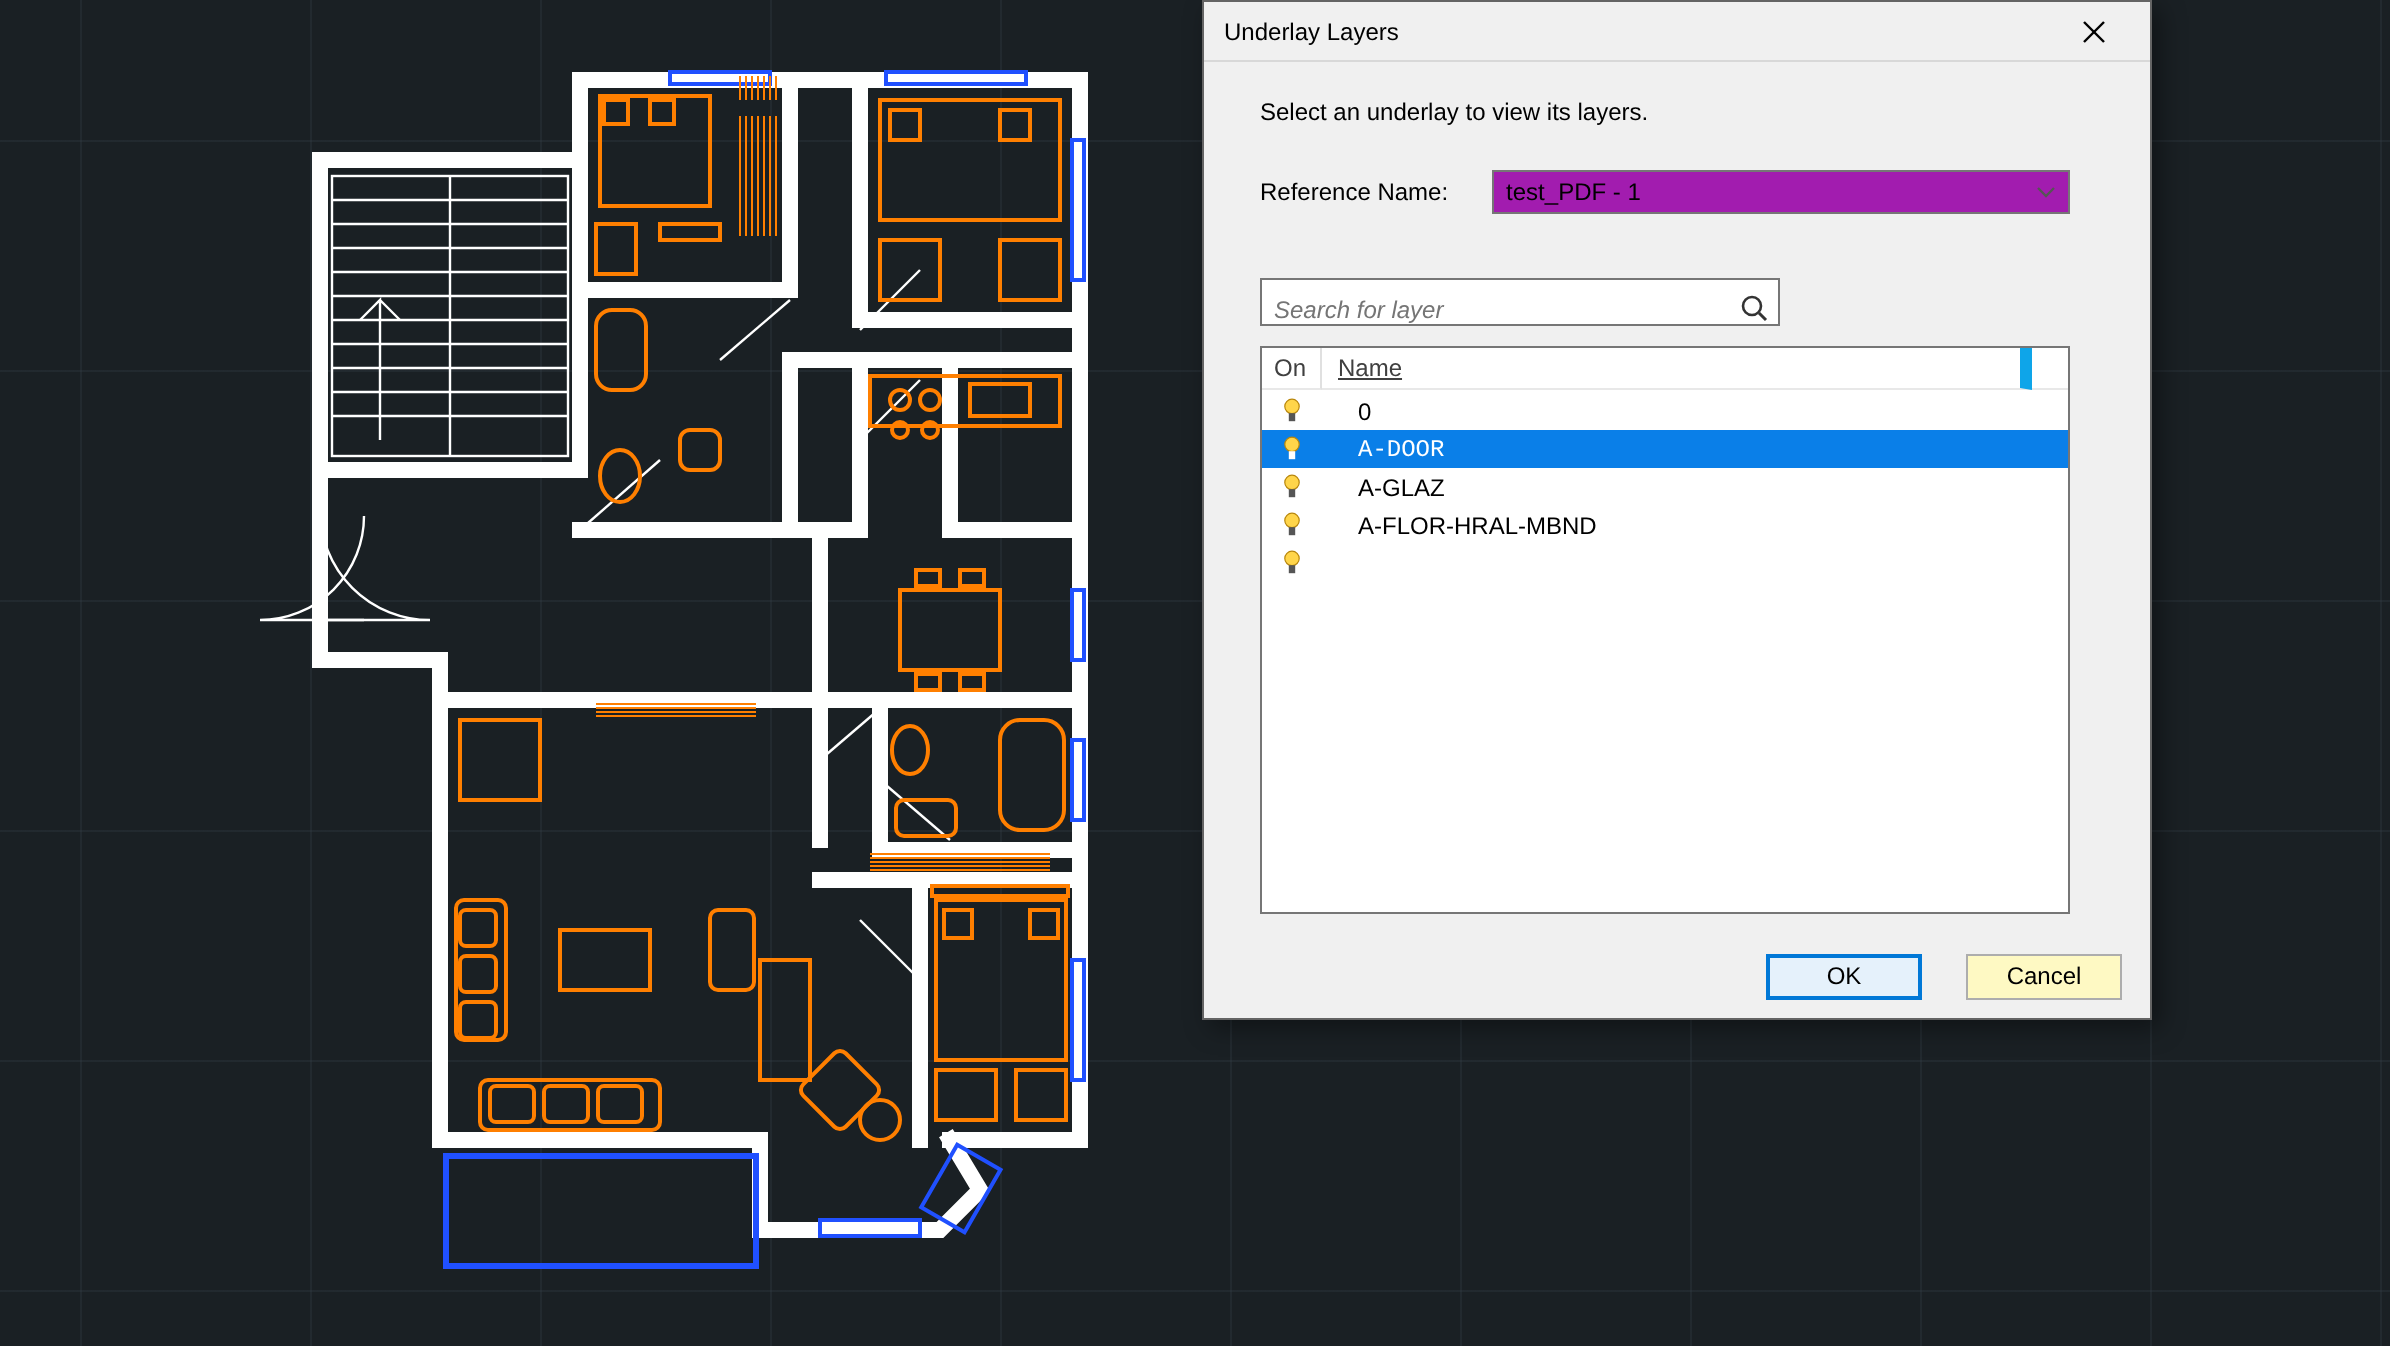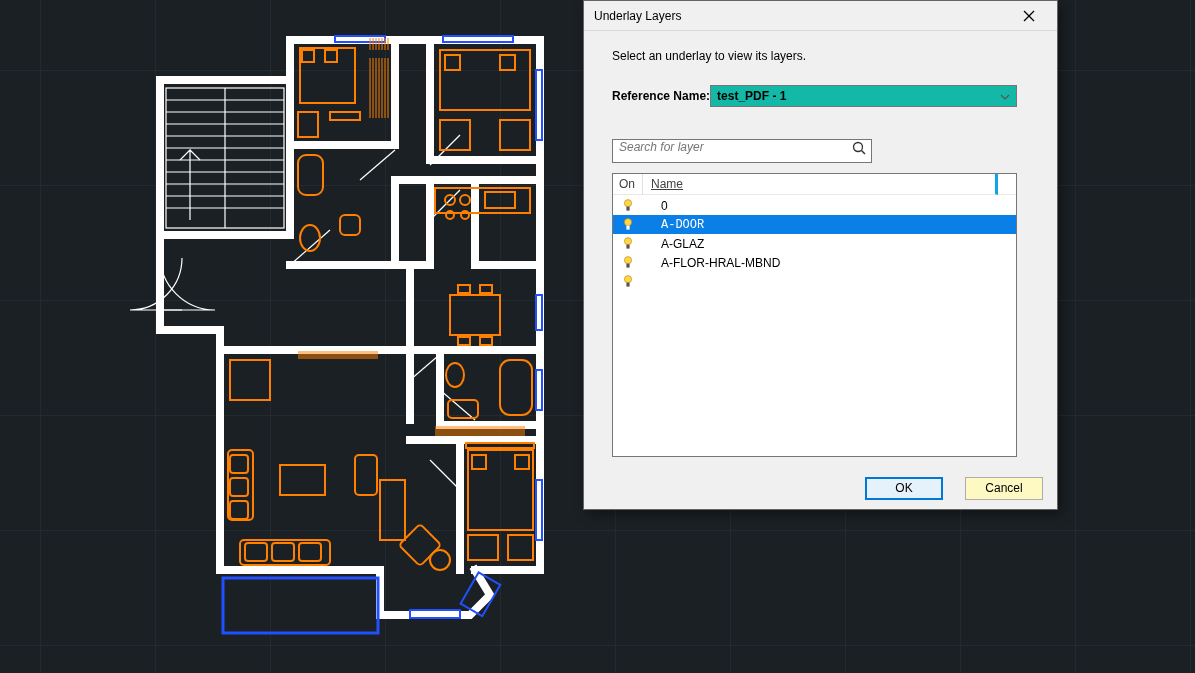--- a/index.html
+++ b/index.html
@@ -31,7 +31,7 @@
   
   .dialog {
     position: absolute;
-    left: 583px;
+    left: 601px;
     top: 0;
     width: 475px;
     height: 510px;

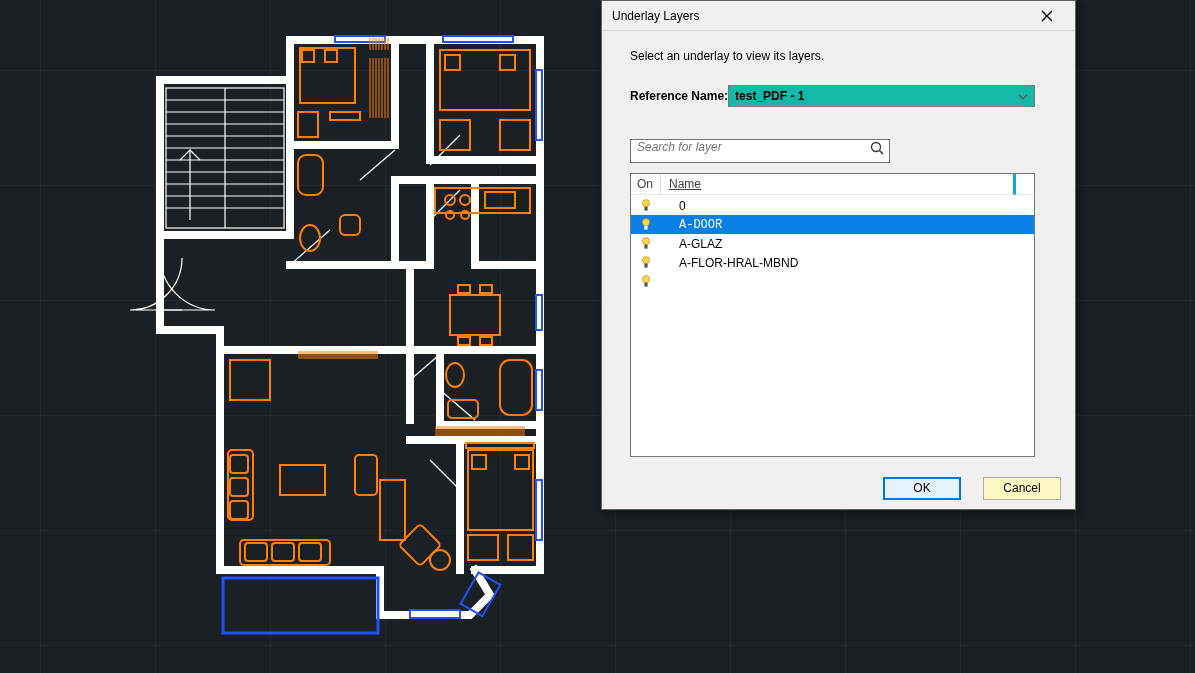--- a/index.html
+++ b/index.html
@@ -71,9 +71,8 @@
   .ref-row {
     display: flex;
     align-items: center;
-    gap: 0;
+    gap: 22px;
     margin-bottom: 32px;
-    font-weight: bold;
   }
   .ref-label { color: #000; white-space: nowrap; }
   .select {

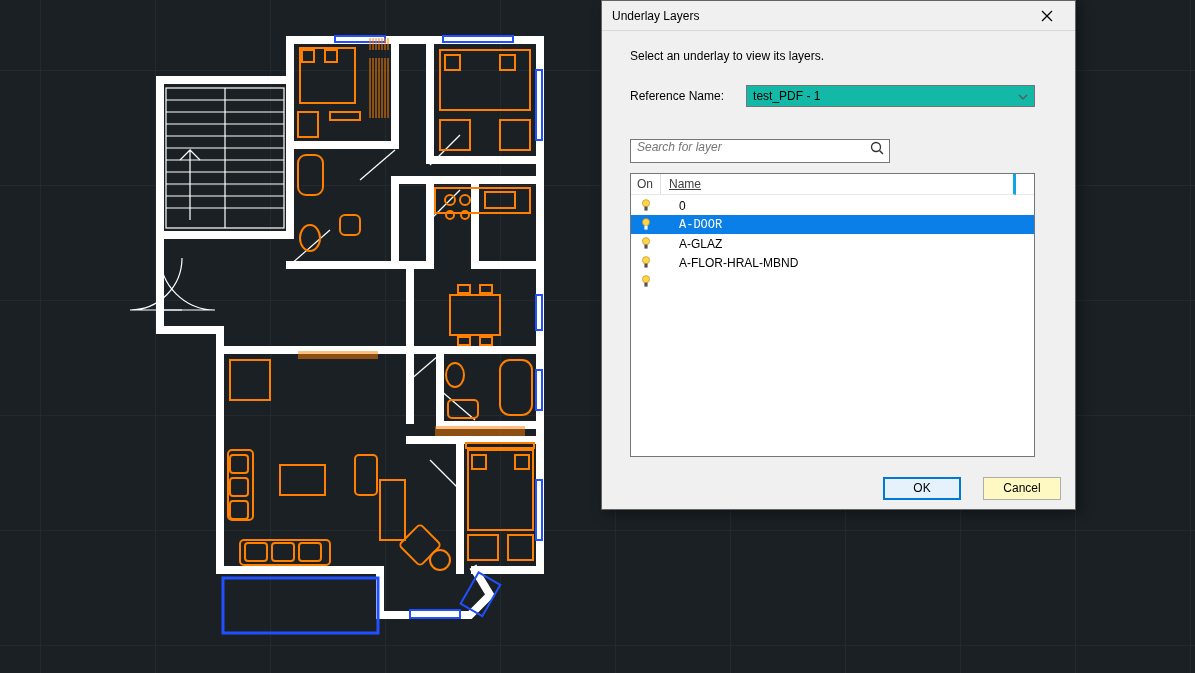--- a/index.html
+++ b/index.html
@@ -78,7 +78,7 @@
   .select {
     flex: 1;
     height: 22px;
-    background: #14b8a6;
+    background: #a21caf;
     border: 1px solid #767676;
     display: flex;
     align-items: center;

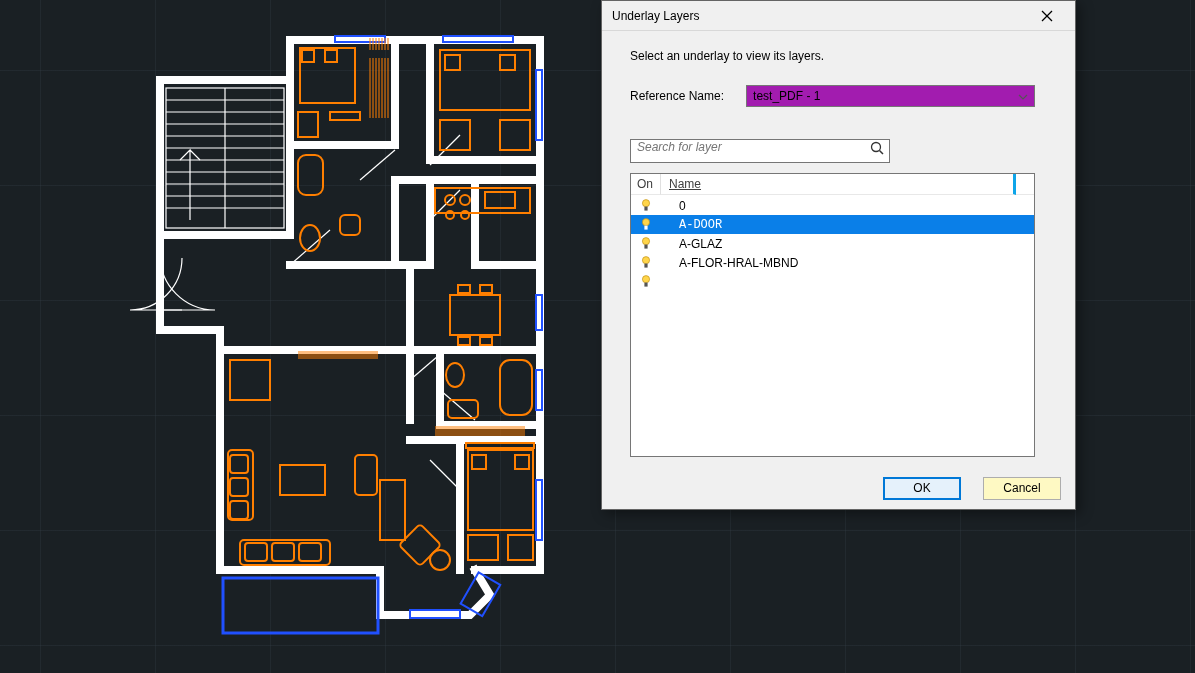--- a/index.html
+++ b/index.html
@@ -96,7 +96,7 @@
     background: #fff;
     border: 1px solid #767676;
     display: flex;
-    align-items: flex-start;
+    align-items: flex-end;
     padding: 0 4px 0 6px;
     margin-bottom: 10px;
   }

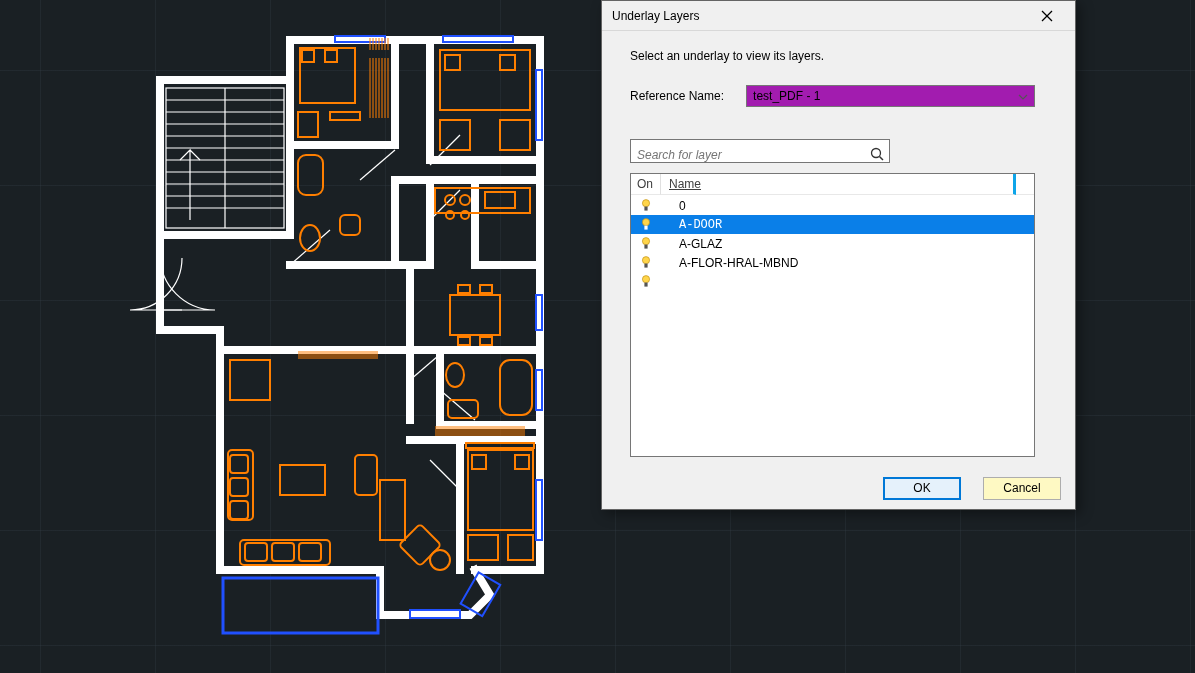--- a/index.html
+++ b/index.html
@@ -137,7 +137,7 @@
   .col-name-head {
     flex: 1;
     padding: 3px 8px;
-    border-right: 3px solid #0ea5e9;
+    border-right: 6px solid #0ea5e9;
     background: #fff;
     border-bottom: 1px solid #e8e8e8;
     text-decoration: underline;

